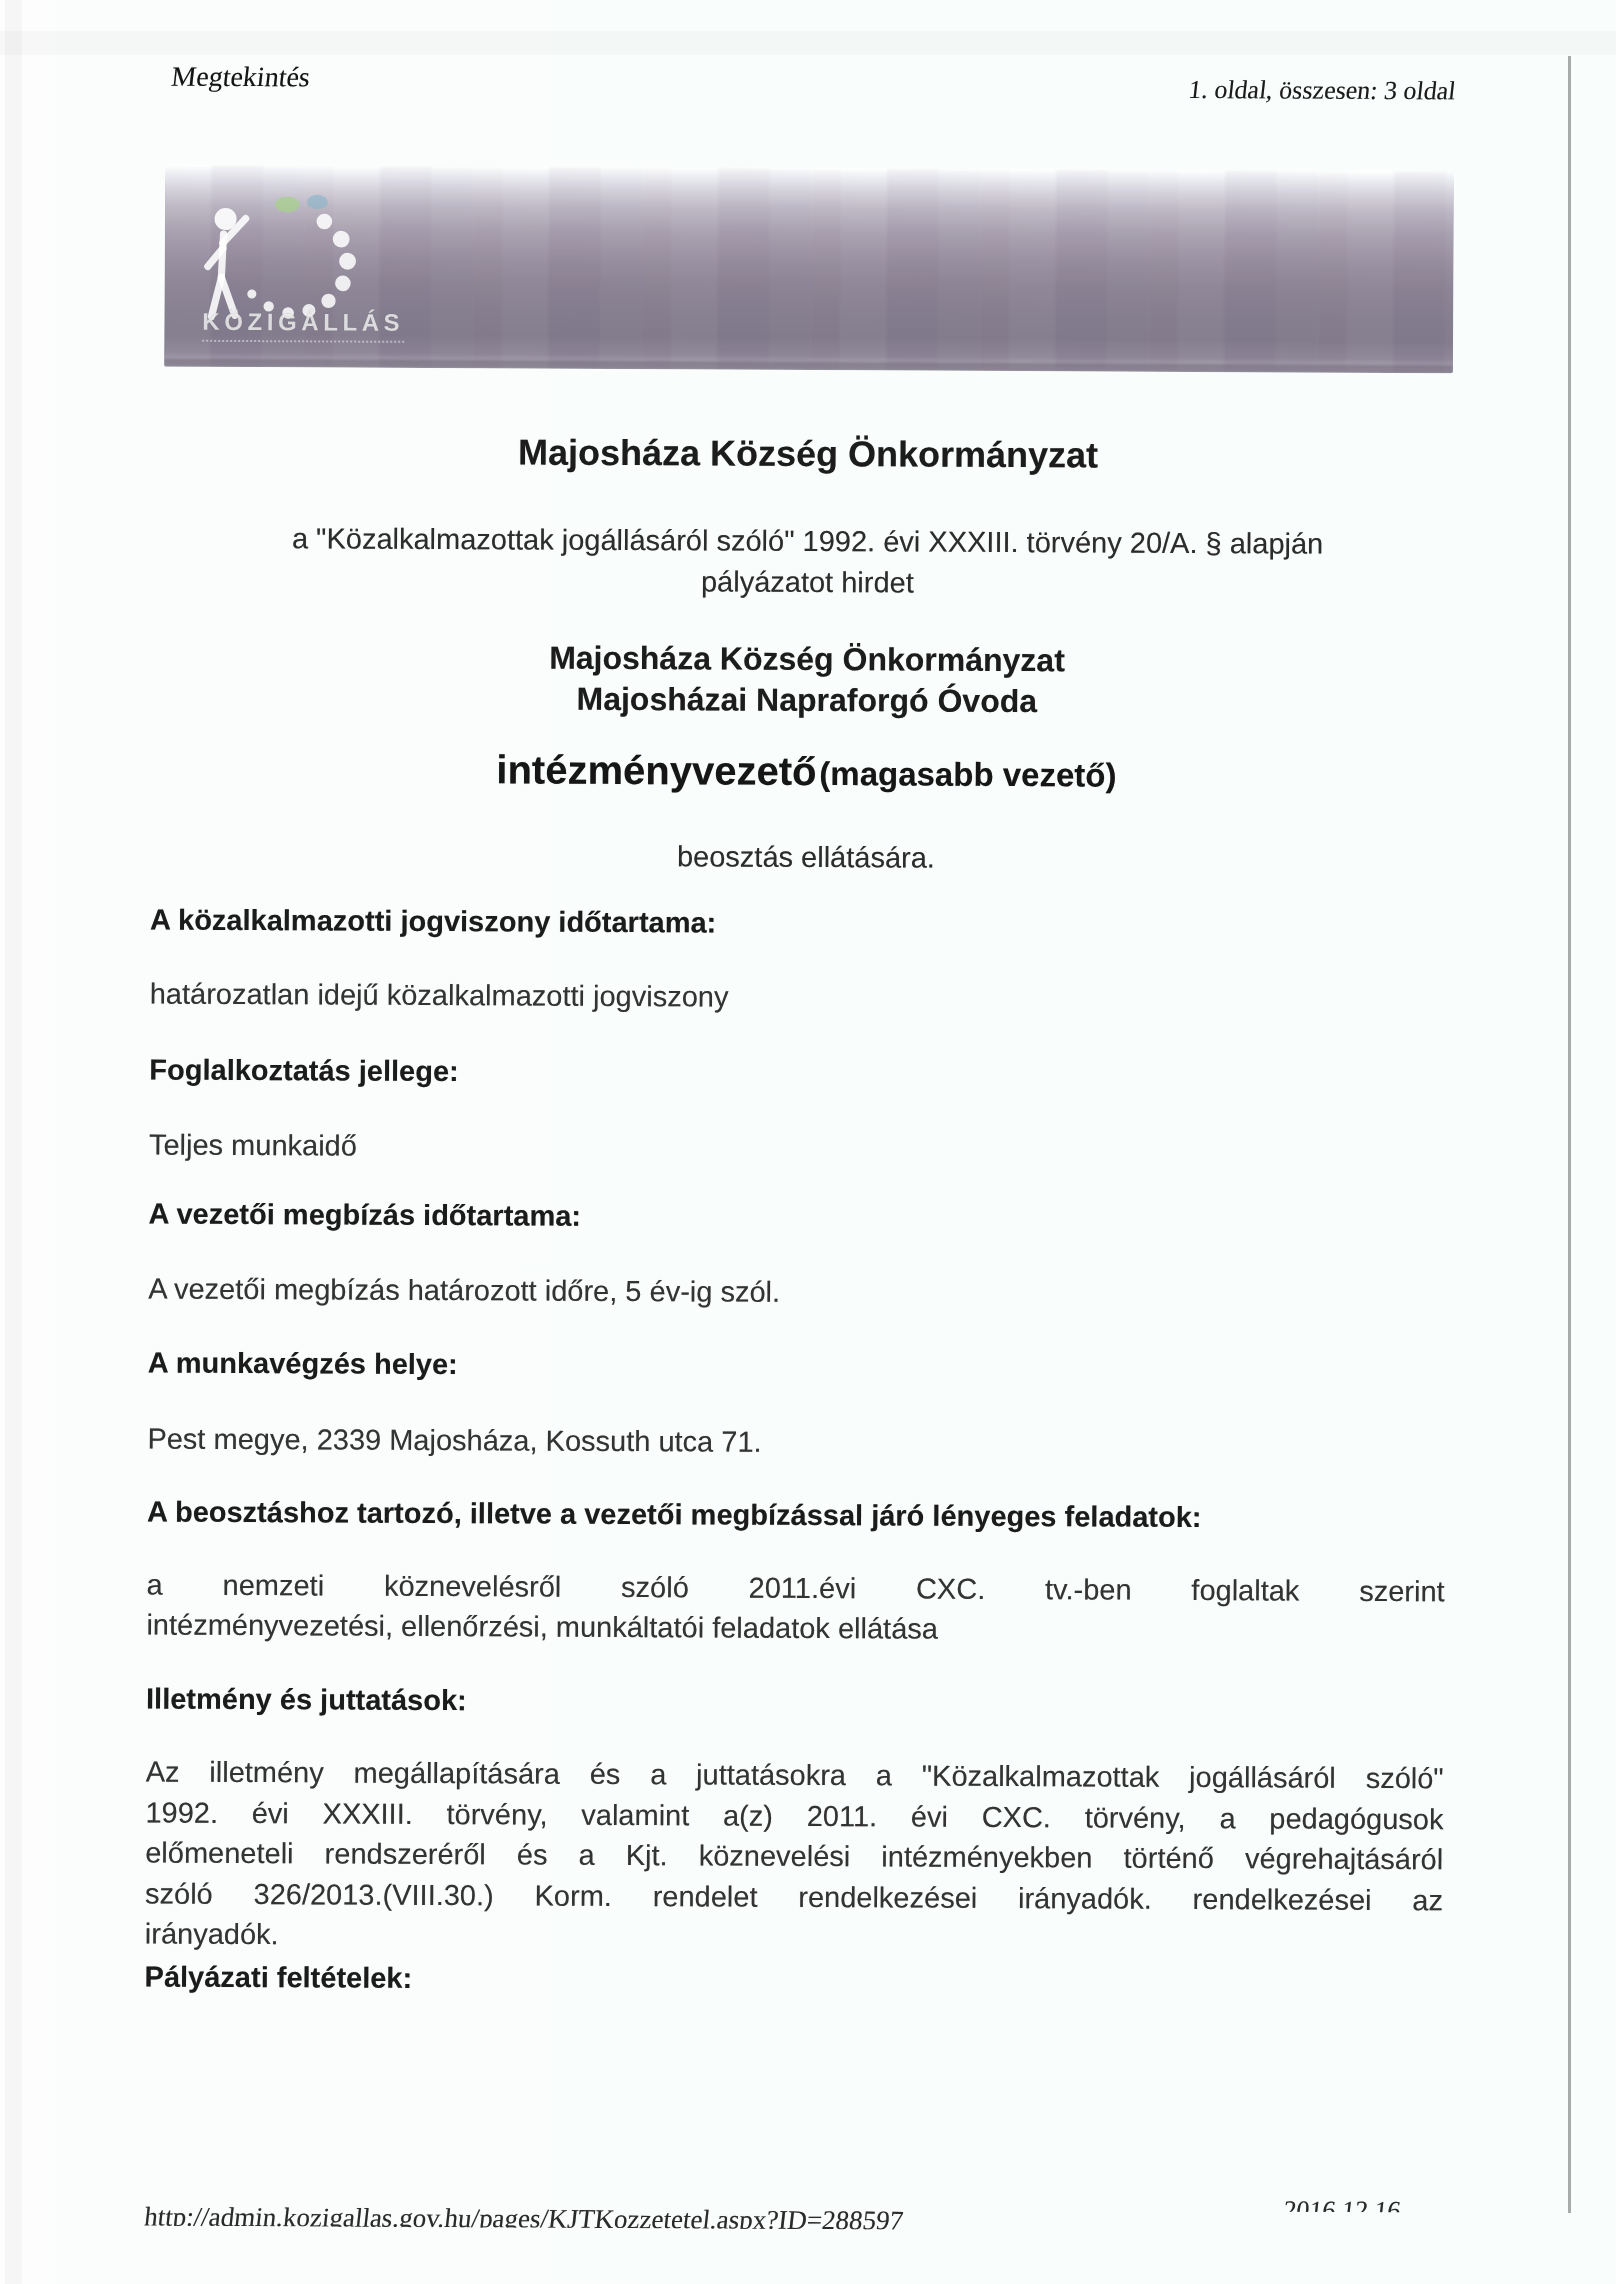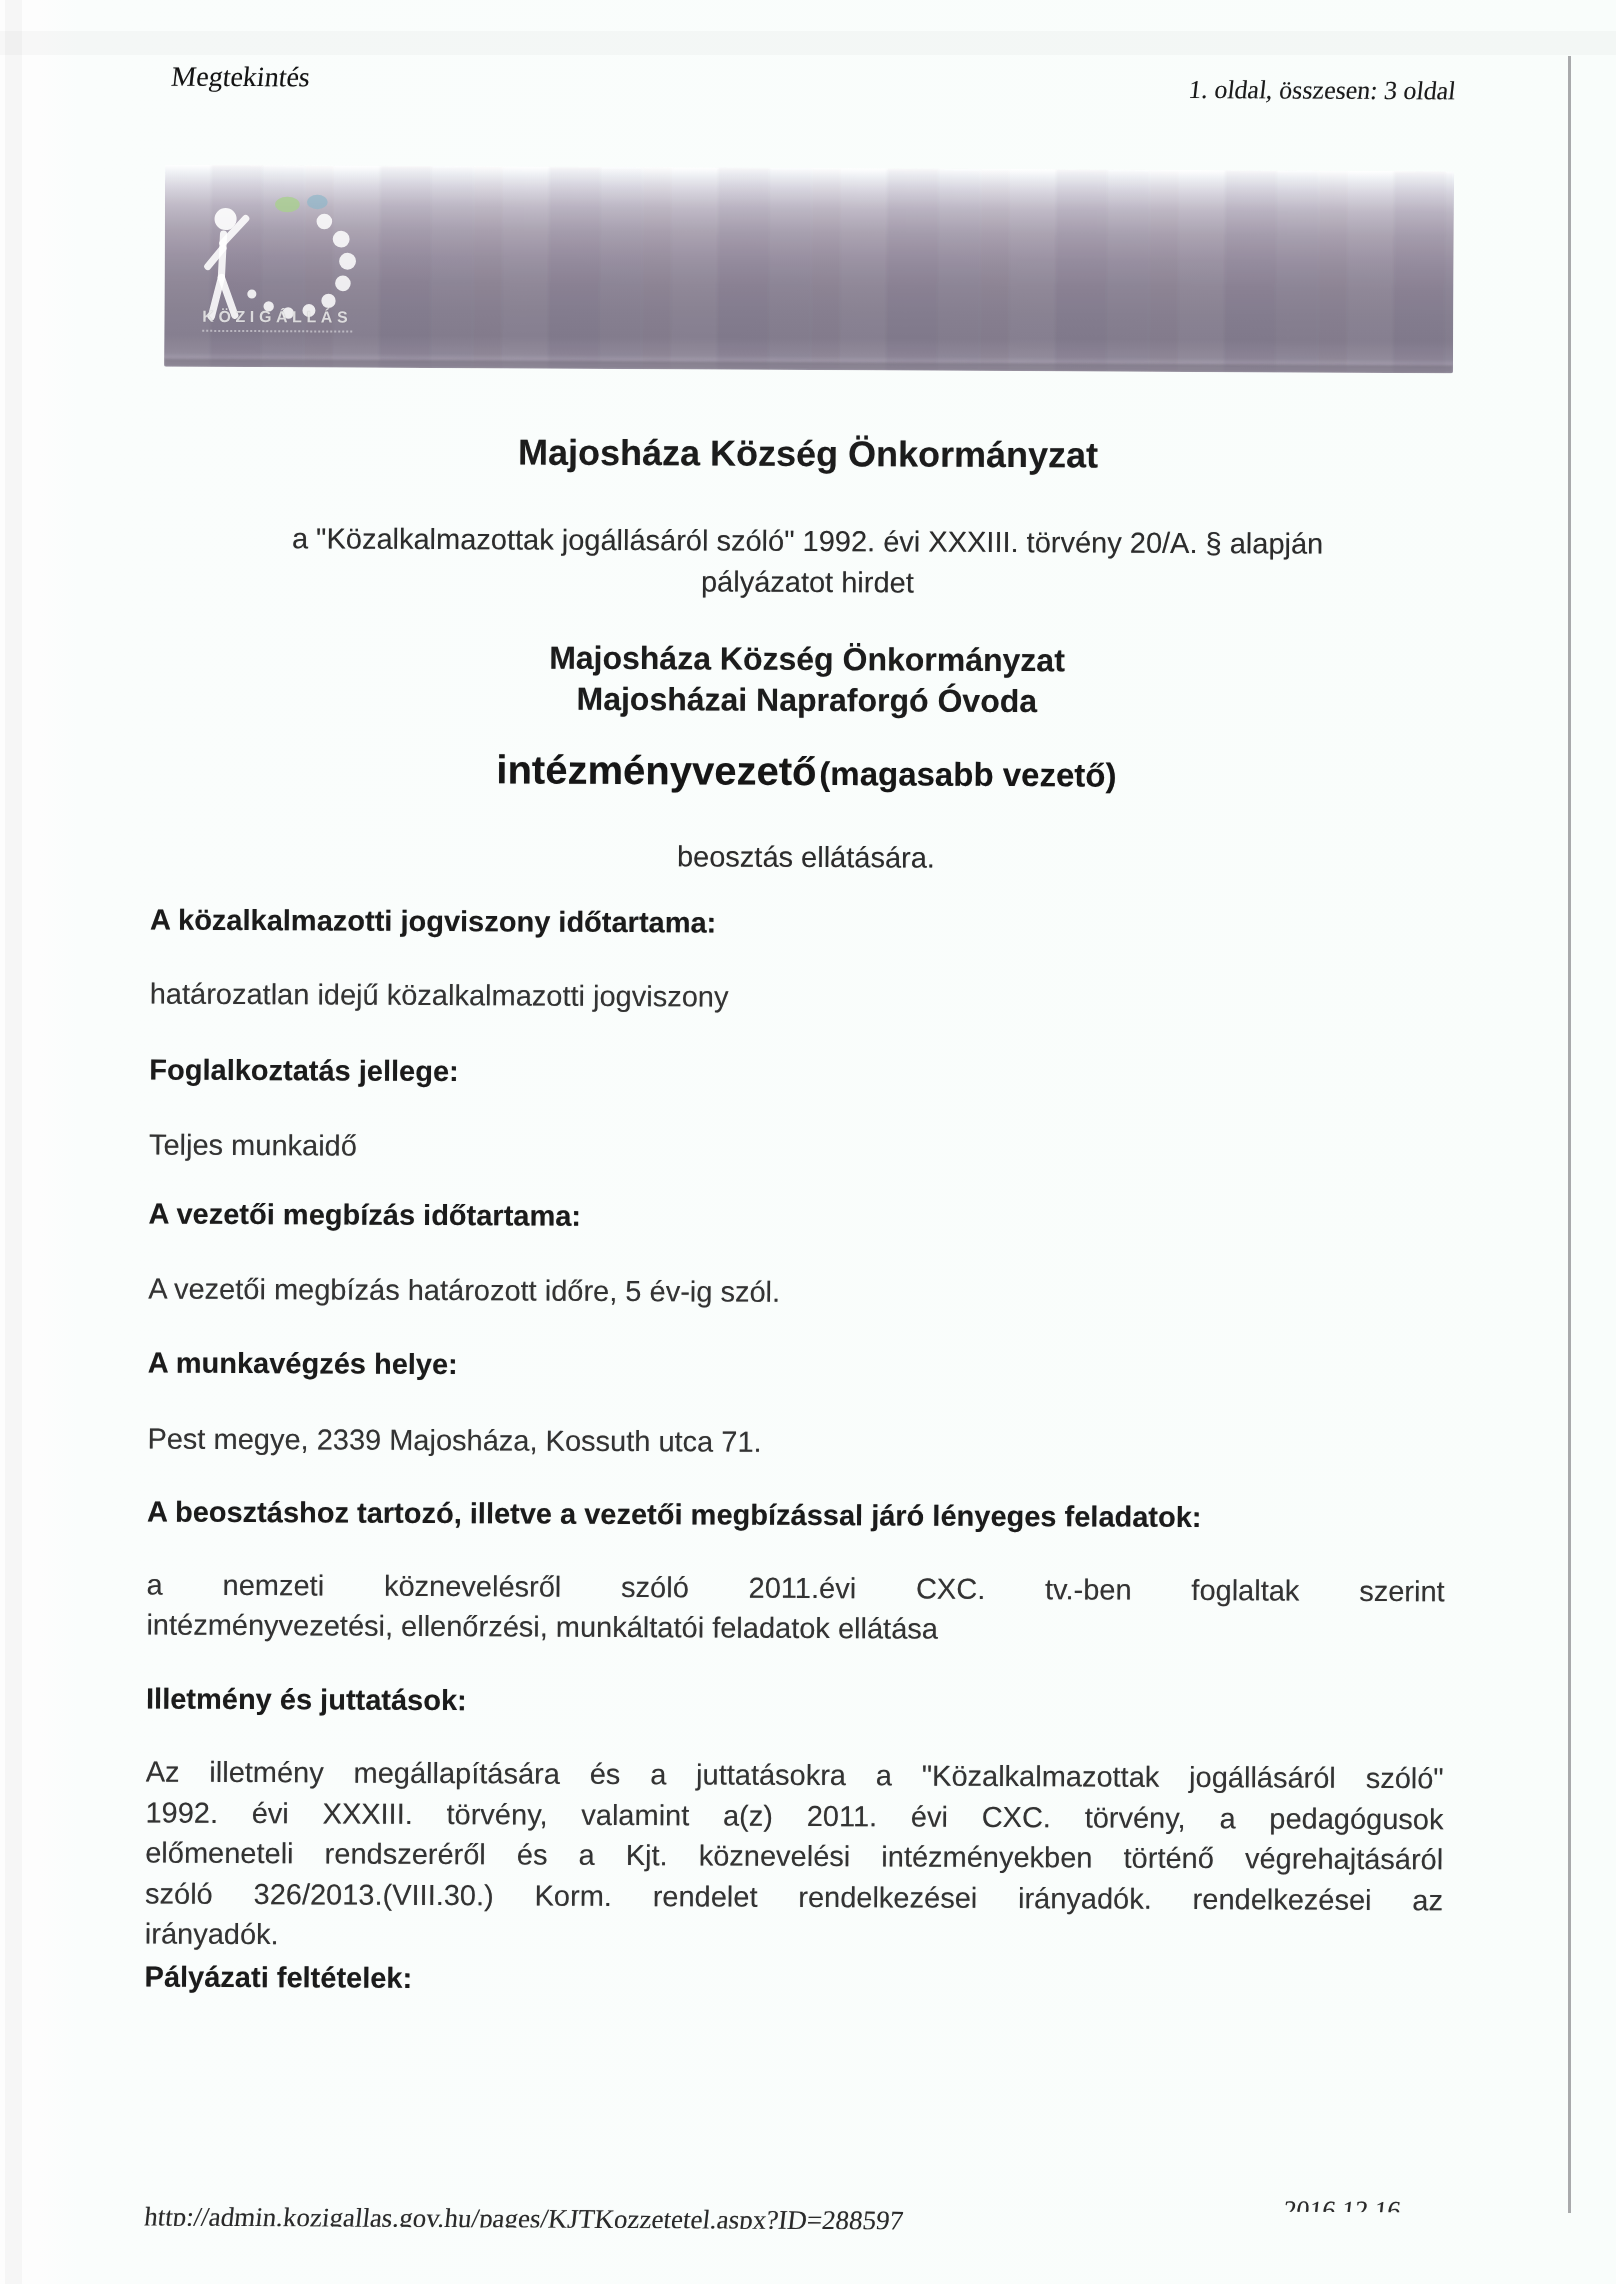--- a/index.html
+++ b/index.html
@@ -30,7 +30,7 @@
     background:repeating-linear-gradient(90deg,rgba(255,255,255,0.07) 0 46px,rgba(115,105,135,0.10) 46px 98px,rgba(165,185,205,0.08) 98px 140px,rgba(200,180,170,0.05) 140px 169px);
     filter:blur(1.3px);}
   .banner .bottom-edge{position:absolute;left:0;bottom:0;width:100%;height:7.8px;background:rgba(95,88,105,0.45);filter:blur(1.3px);}
-  .banner .logo-text{position:absolute;left:38px;top:143px;font-size:16px;font-weight:bold;
+  .banner .logo-text{position:absolute;left:38px;top:143px;font-size:24px;font-weight:bold;
     letter-spacing:4.6px;color:rgba(255,255,255,0.78);border-bottom:2px dotted rgba(255,255,255,0.45);padding-bottom:3.9px;}
   .banner svg{position:absolute;left:25px;top:18px;}
   

